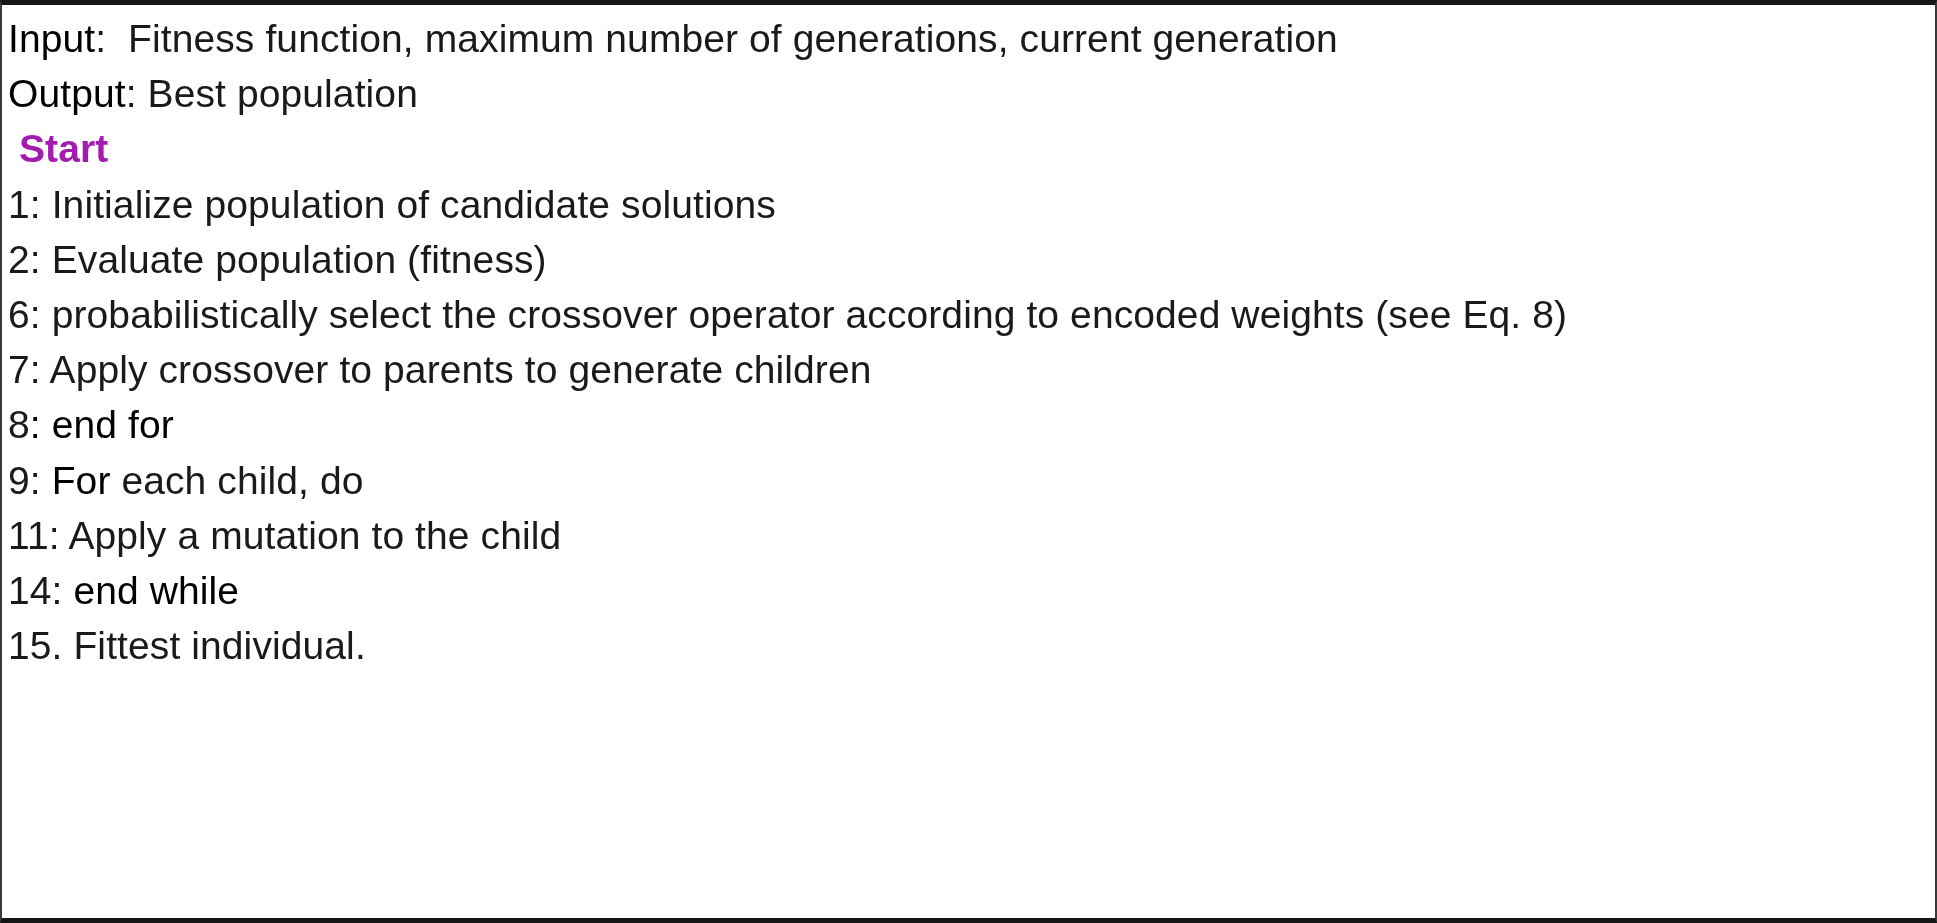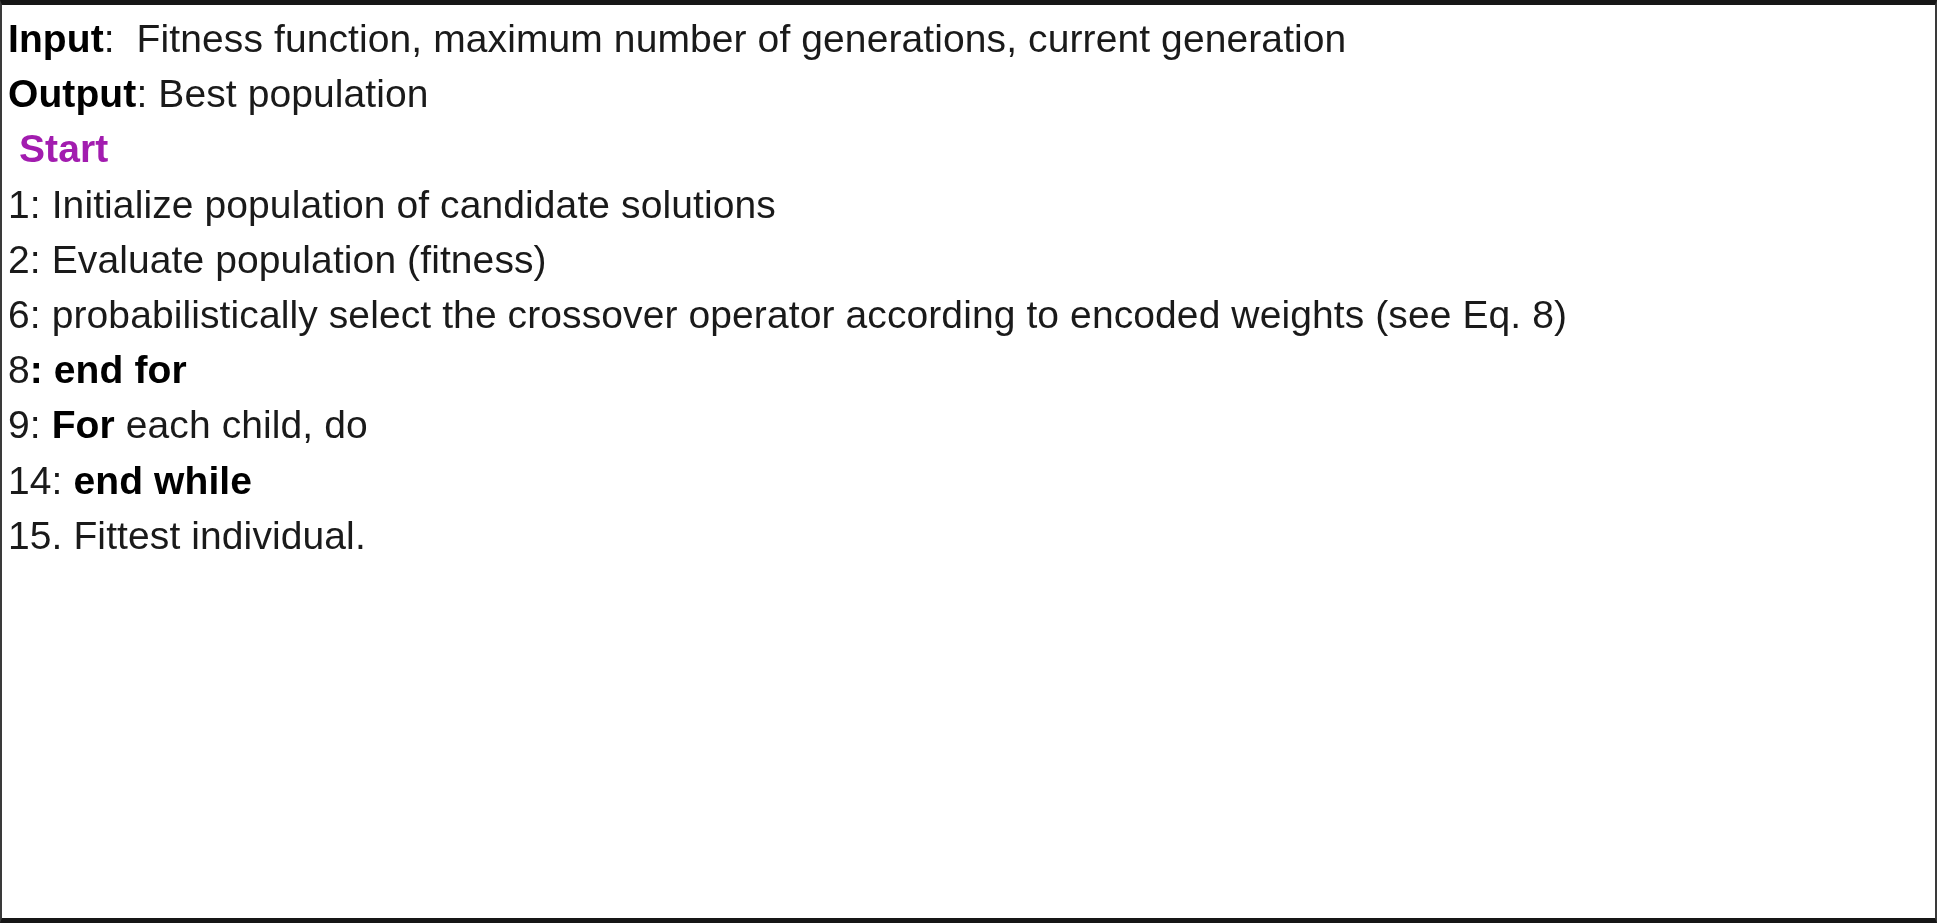--- a/index.html
+++ b/index.html
@@ -36,7 +36,7 @@
     font-weight: 400;
   }
   .algo-line .kw {
-    font-weight: 700;
+    font-weight: 400;
     color: #000000;
     margin-top: 27px;
   }

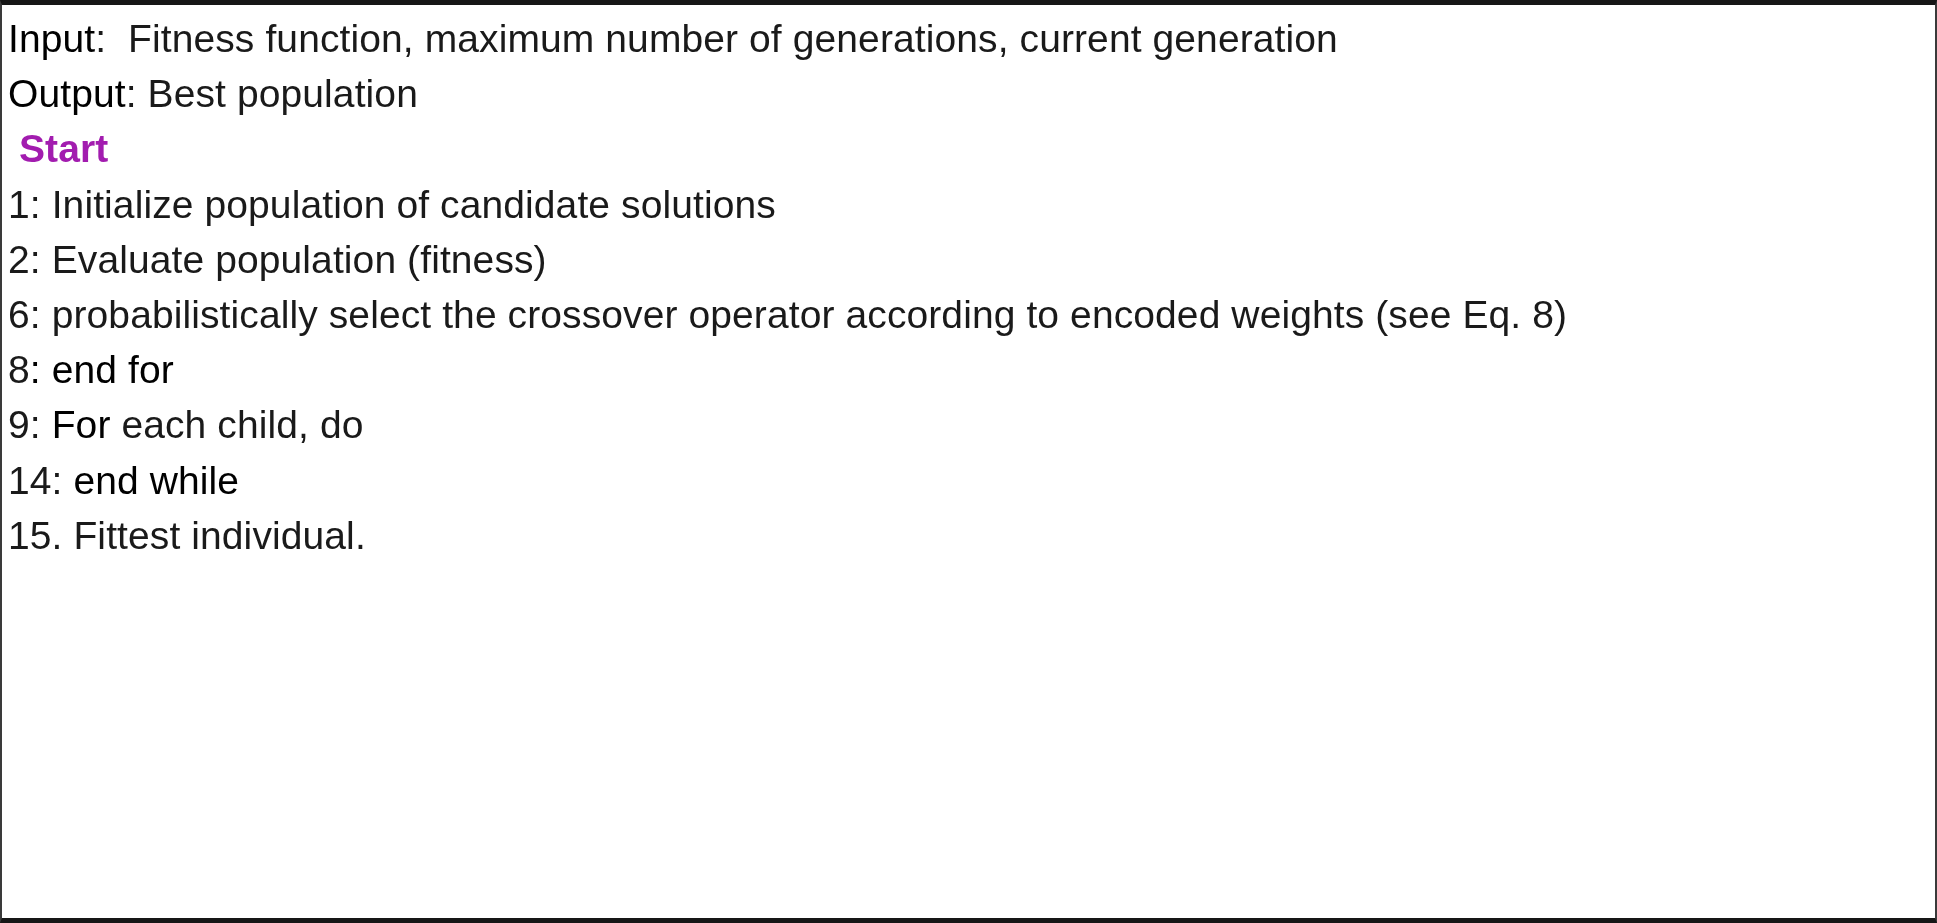--- a/index.html
+++ b/index.html
@@ -68,6 +68,7 @@
 
     <div class="algo-line"><span>6:</span><span class="kw"></span><span> probabilistically select the crossover operator according to encoded weights (see Eq. 8)</span></div>
 
+    <div class="algo-line"><span>7:</span><span class="kw"></span><span> Apply crossover to parents to generate children</span></div>
 
     <div class="algo-line"><span>8</span><span class="kw">: end for</span><span></span></div>
 

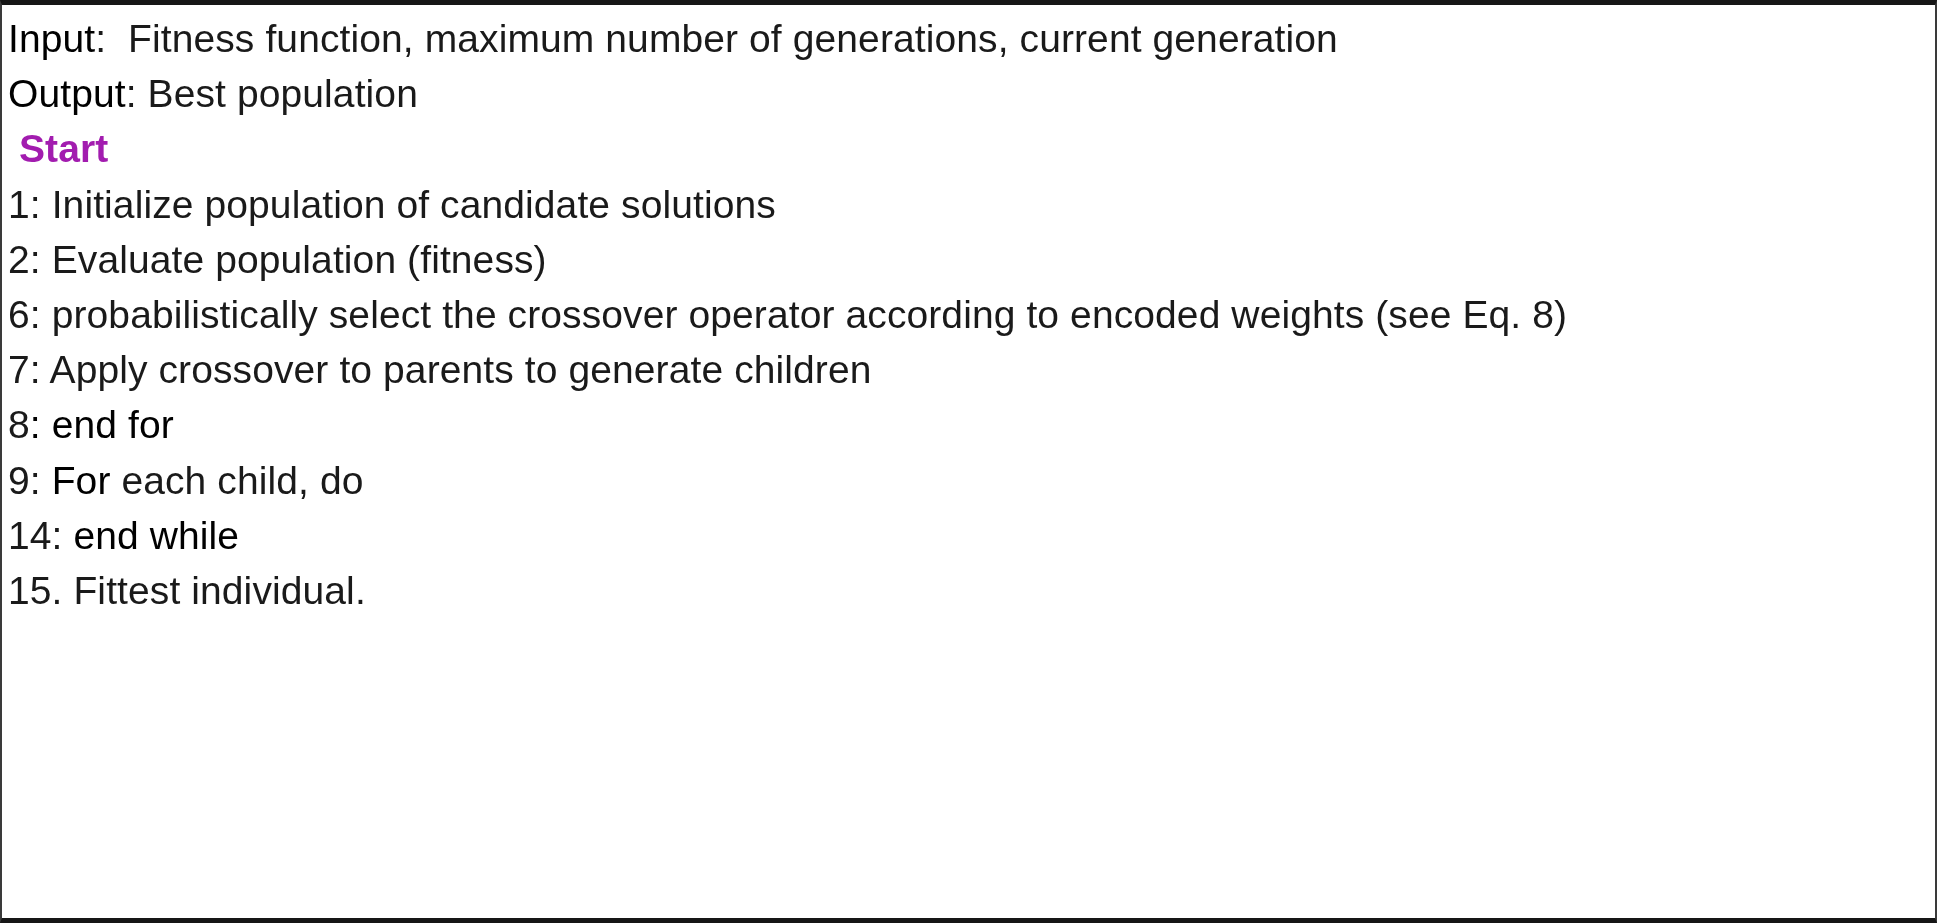--- a/index.html
+++ b/index.html
@@ -75,6 +75,7 @@
     <div class="algo-line"><span>9:</span><span class="kw"> For</span><span> each child, do</span></div>
 
 
+    <div class="algo-line"><span>11:</span><span class="kw"></span><span> Apply a mutation to the child</span></div>
 
 
 

